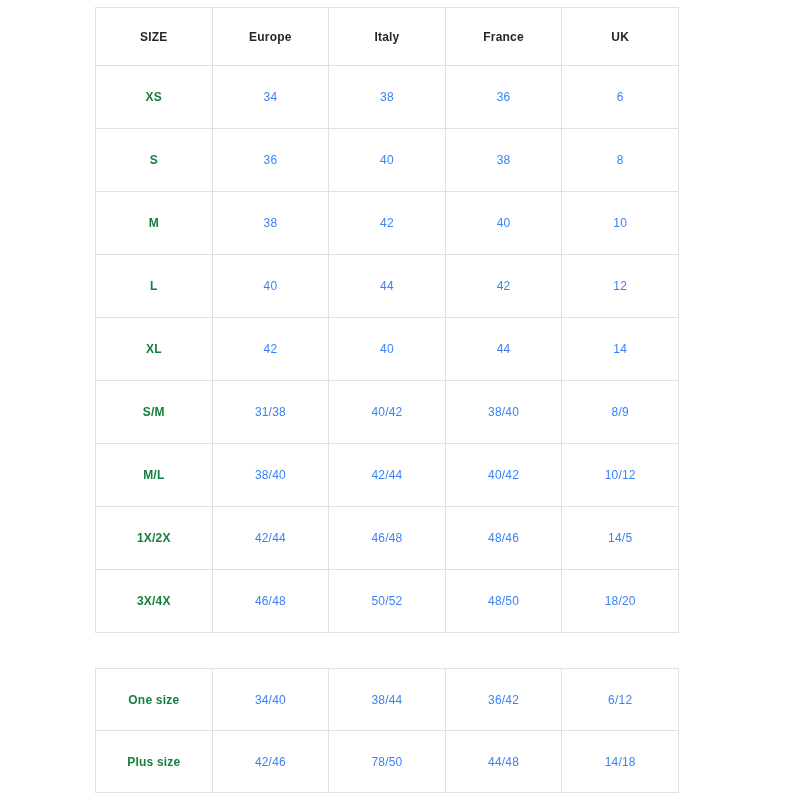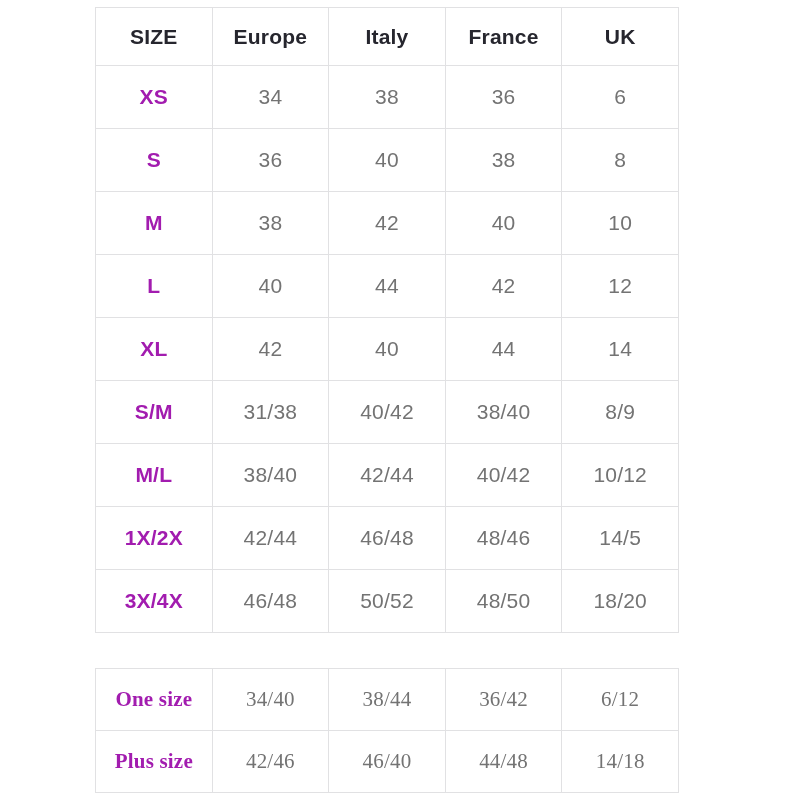--- a/index.html
+++ b/index.html
@@ -31,7 +31,7 @@
     text-align: center;
     vertical-align: middle;
     padding: 0;
-    font-size: 21px;
+    font-size: 12px;
     letter-spacing: 0.2px;
   }
   .size-table th {

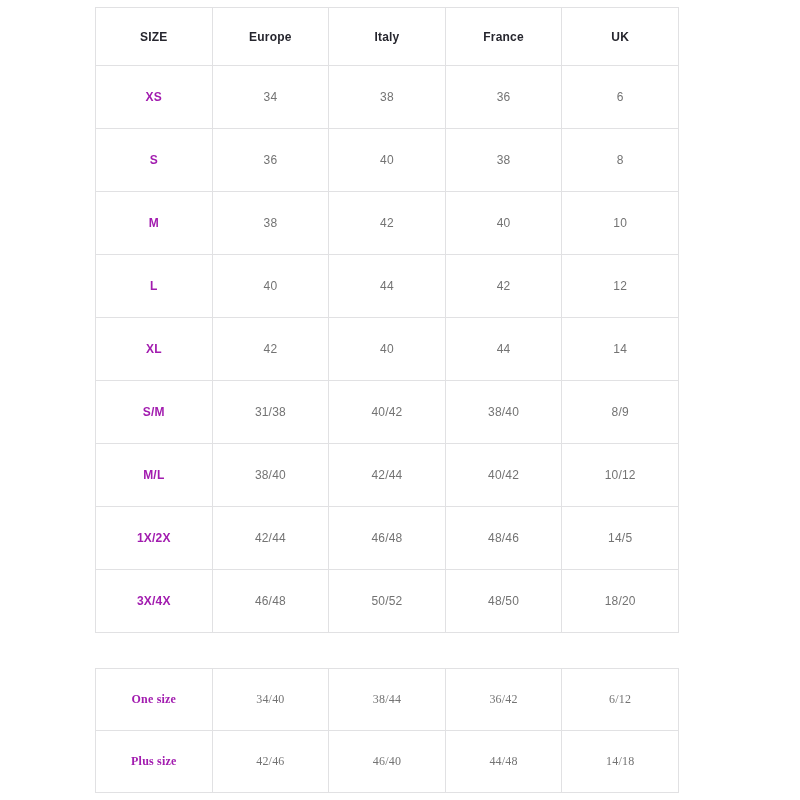--- a/index.html
+++ b/index.html
@@ -47,7 +47,7 @@
   .size-table.secondary td { height: 61px; font-family: Liberation Serif, serif; }
   .size-table td.label {
     font-weight: bold;
-    color: #a21caf;
+    color: #15803d;
   }
 </style>
 </head>

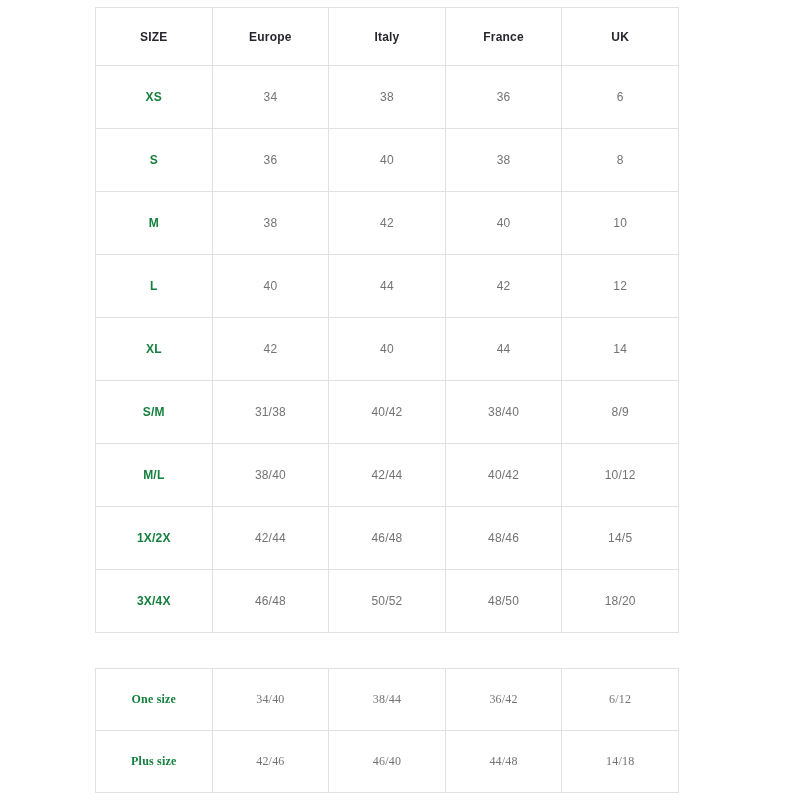--- a/index.html
+++ b/index.html
@@ -42,7 +42,7 @@
   .size-table td {
     height: 62px;
     font-weight: normal;
-    color: #737373;
+    color: #3b82f6;
   }
   .size-table.secondary td { height: 61px; font-family: Liberation Serif, serif; }
   .size-table td.label {

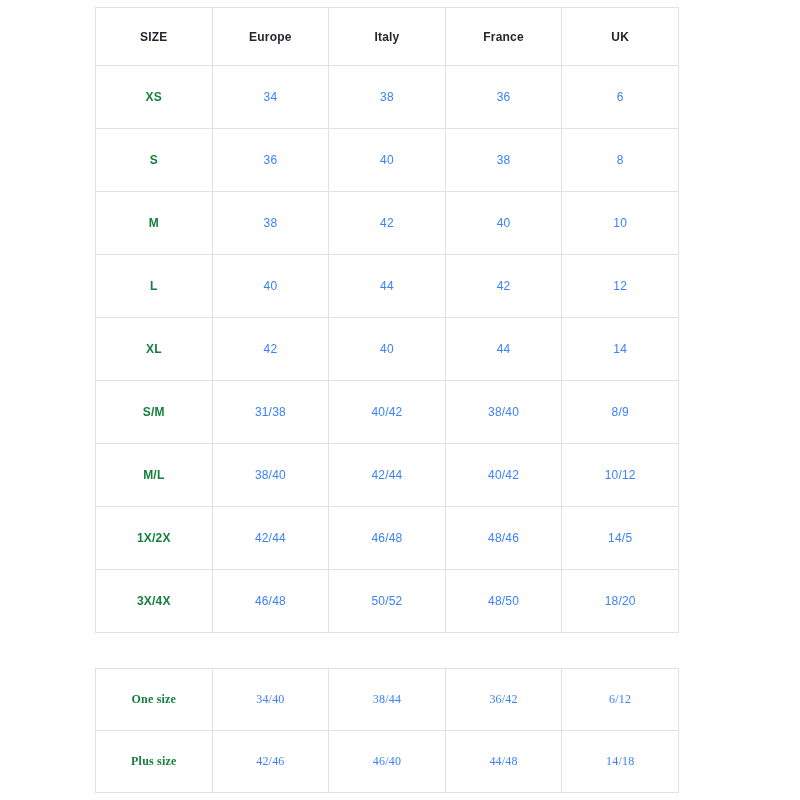--- a/index.html
+++ b/index.html
@@ -44,7 +44,7 @@
     font-weight: normal;
     color: #3b82f6;
   }
-  .size-table.secondary td { height: 61px; font-family: Liberation Serif, serif; }
+  .size-table.secondary td { height: 61px; }
   .size-table td.label {
     font-weight: bold;
     color: #15803d;

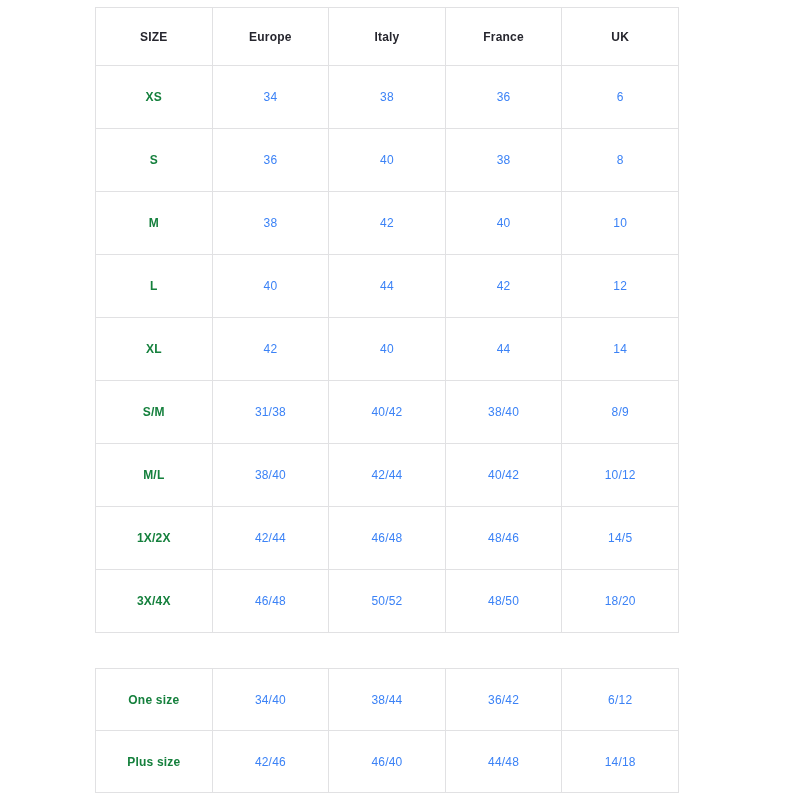--- a/index.html
+++ b/index.html
@@ -144,7 +144,7 @@
       <tr>
         <td class="label">Plus size</td>
         <td>42/46</td>
-        <td>46/40</td>
+        <td>78/50</td>
         <td>44/48</td>
         <td>14/18</td>
       </tr>

